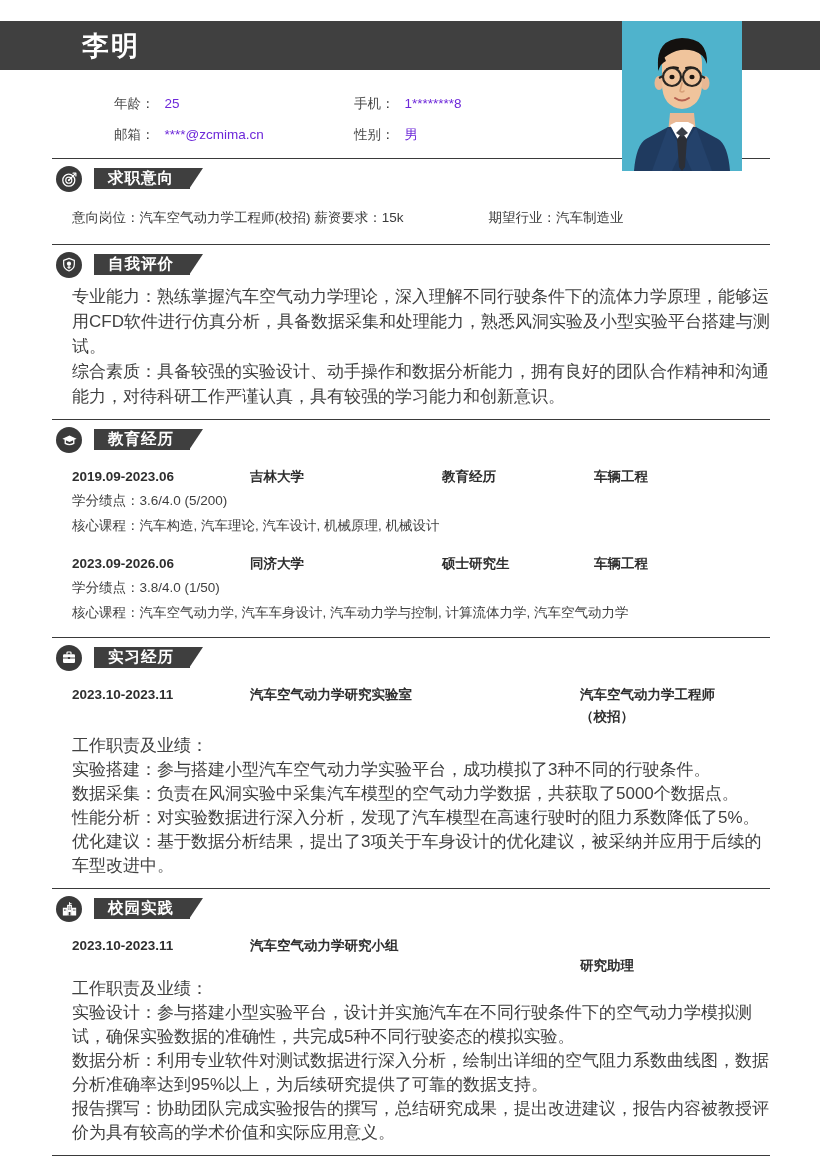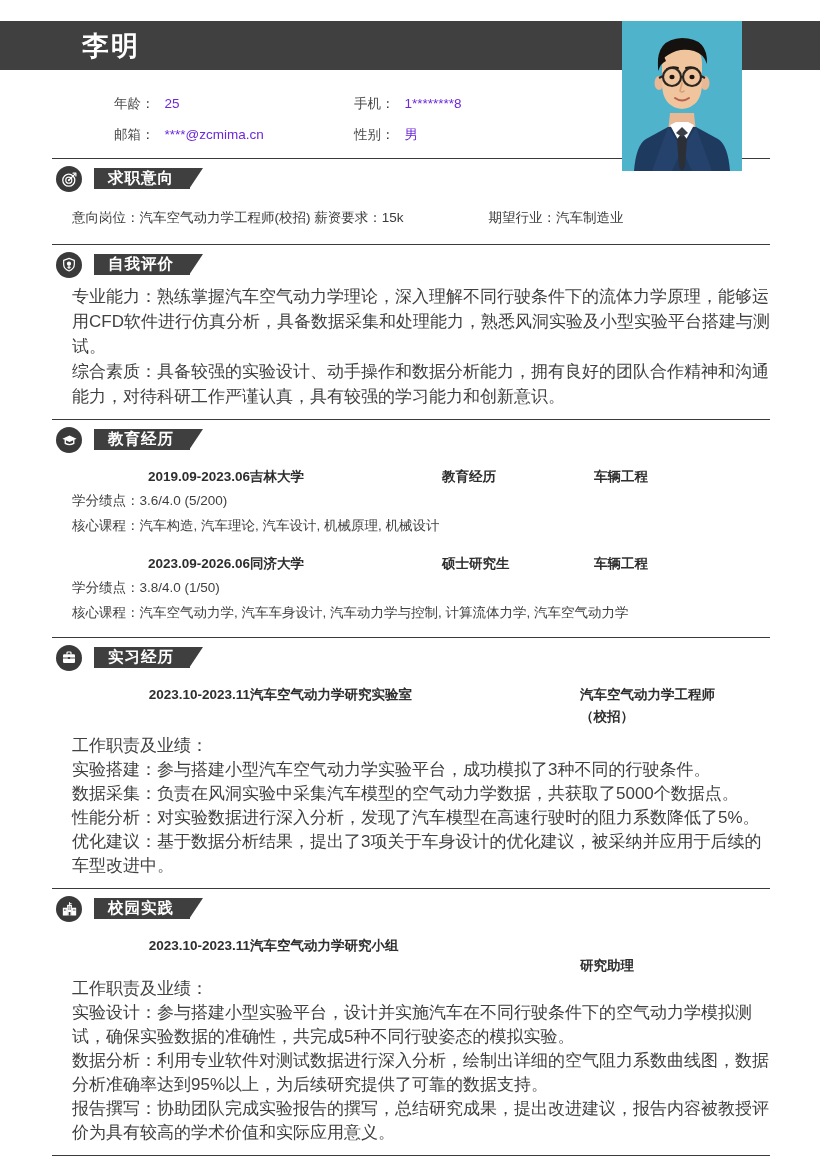--- a/index.html
+++ b/index.html
@@ -158,7 +158,7 @@
     line-height: 22px;
     padding-top: 7px;
   }
-  .exp-date { width: 178px; flex: 0 0 178px; white-space: nowrap; text-align: right; }
+  .exp-date { width: 178px; flex: 0 0 178px; white-space: nowrap; }
   .exp-org  { width: 192px; flex: 0 0 192px; }
   .exp-deg  { width: 152px; flex: 0 0 152px; }
   .exp-maj  { flex: 1; }

